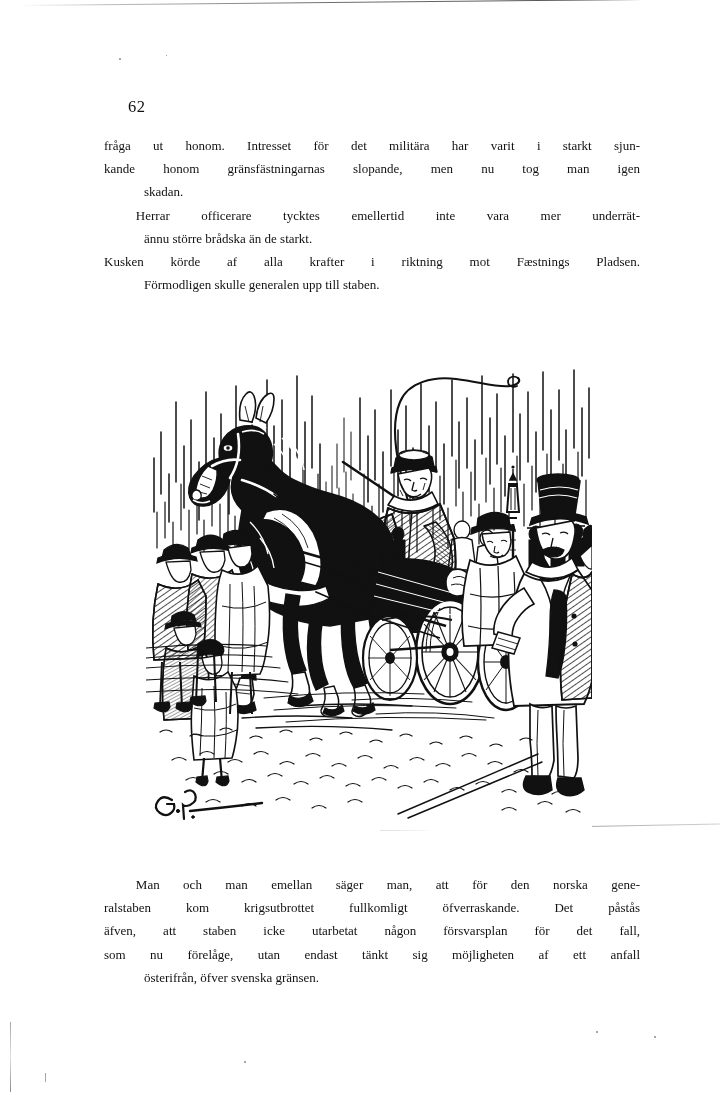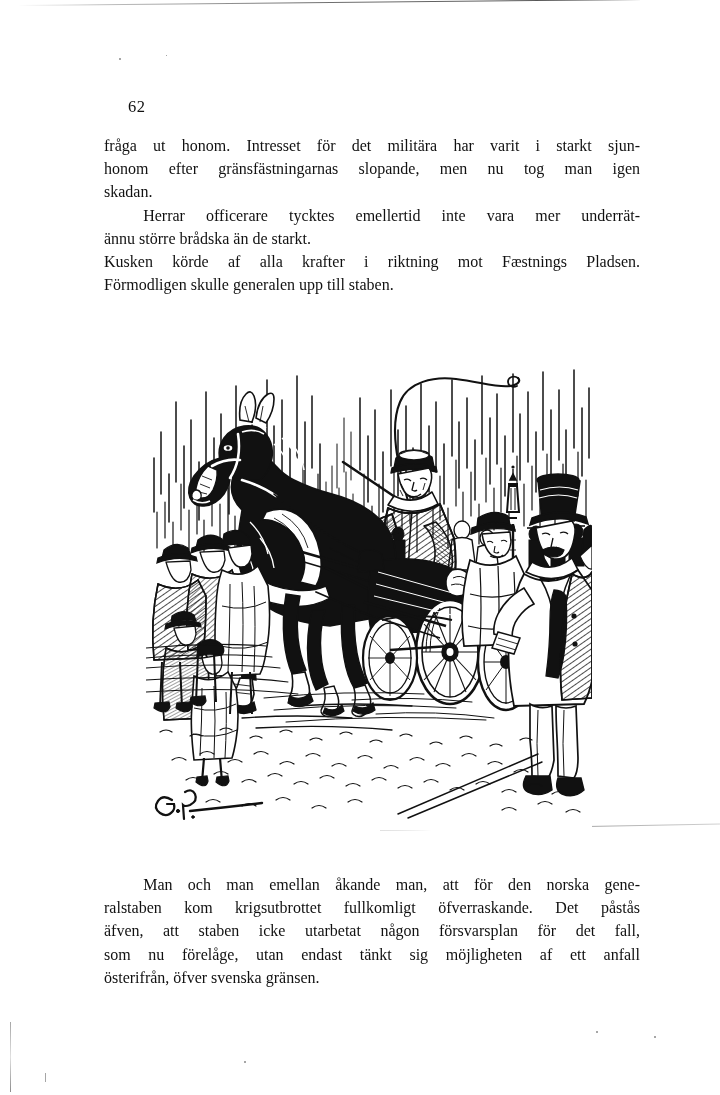--- a/index.html
+++ b/index.html
@@ -75,7 +75,7 @@
     position: absolute;
     left: 104px;
     width: 536px;
-    font-size: 16px;
+    font-size: 13px;
     line-height: 23.2px;
     text-align: justify;
     text-justify: inter-word;

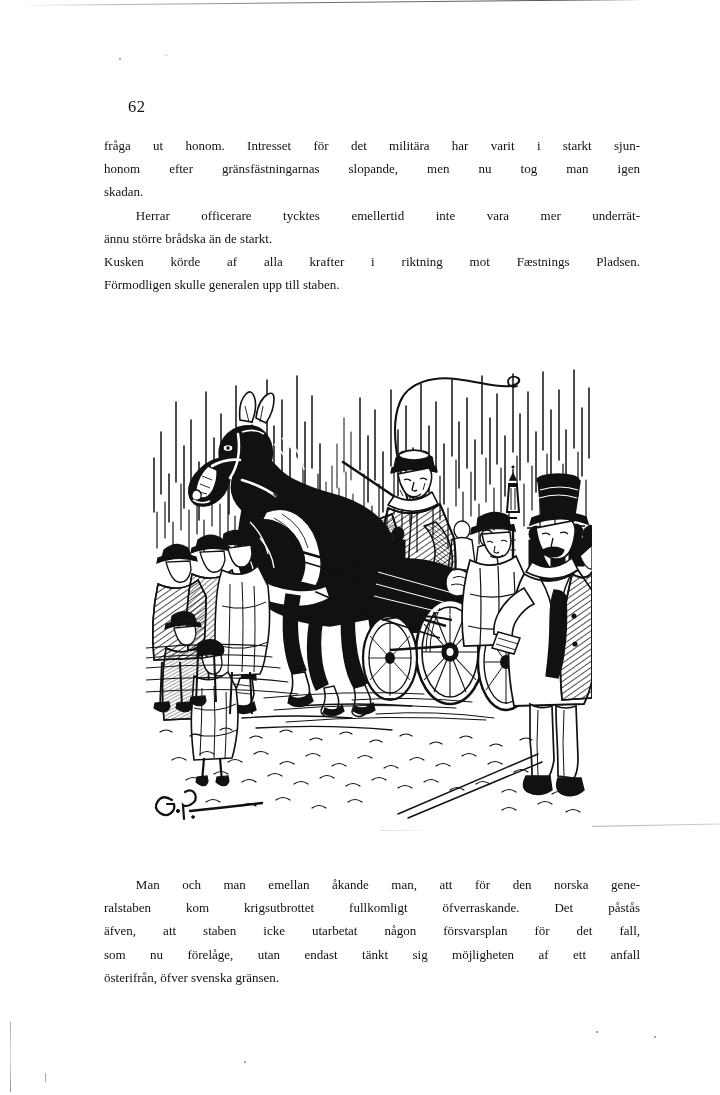--- a/index.html
+++ b/index.html
@@ -136,7 +136,7 @@
 
     <p>
       <span class="ln">fråga ut honom.   Intresset för det militära har varit i starkt sjun-</span>
-      <span class="ln">honom efter gränsfästningarnas slopande, men nu tog man igen</span>
+      <span class="ln">kande honom gränsfästningarnas slopande, men nu tog man igen</span>
       <span class="ln last">skadan.</span>
     </p>
 

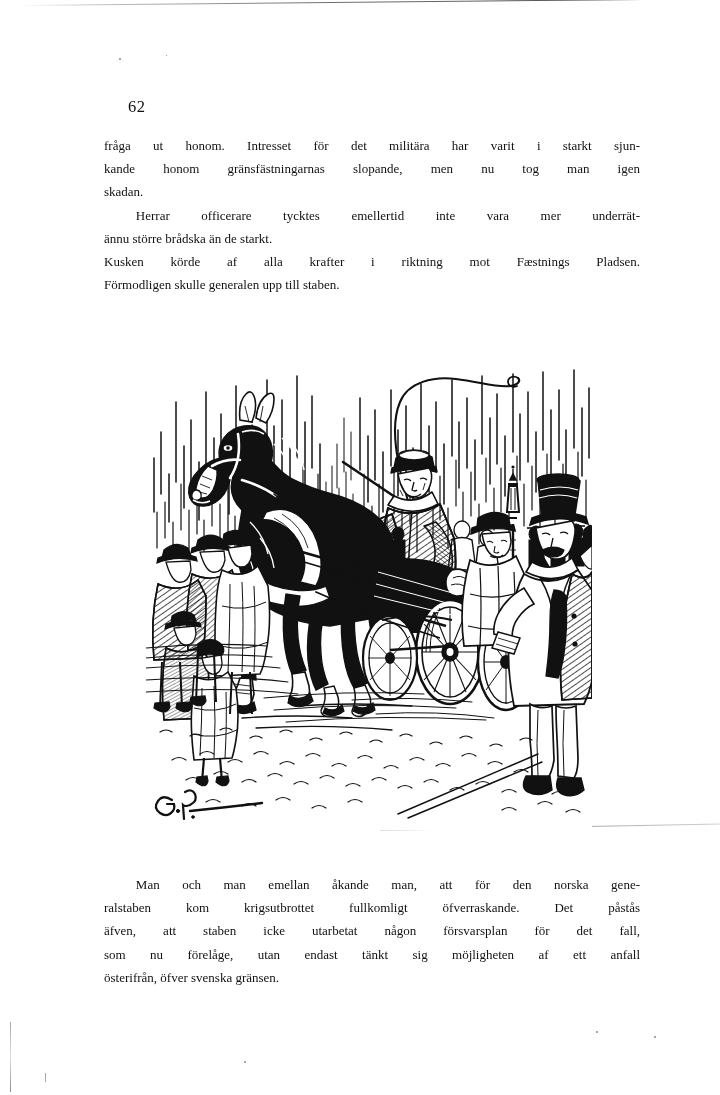--- a/index.html
+++ b/index.html
@@ -96,6 +96,7 @@
   }
   .ln.last {
     text-align-last: left;
+    margin-left: 40px;
   }
   .ln.ind {
     text-indent: 2.45em;

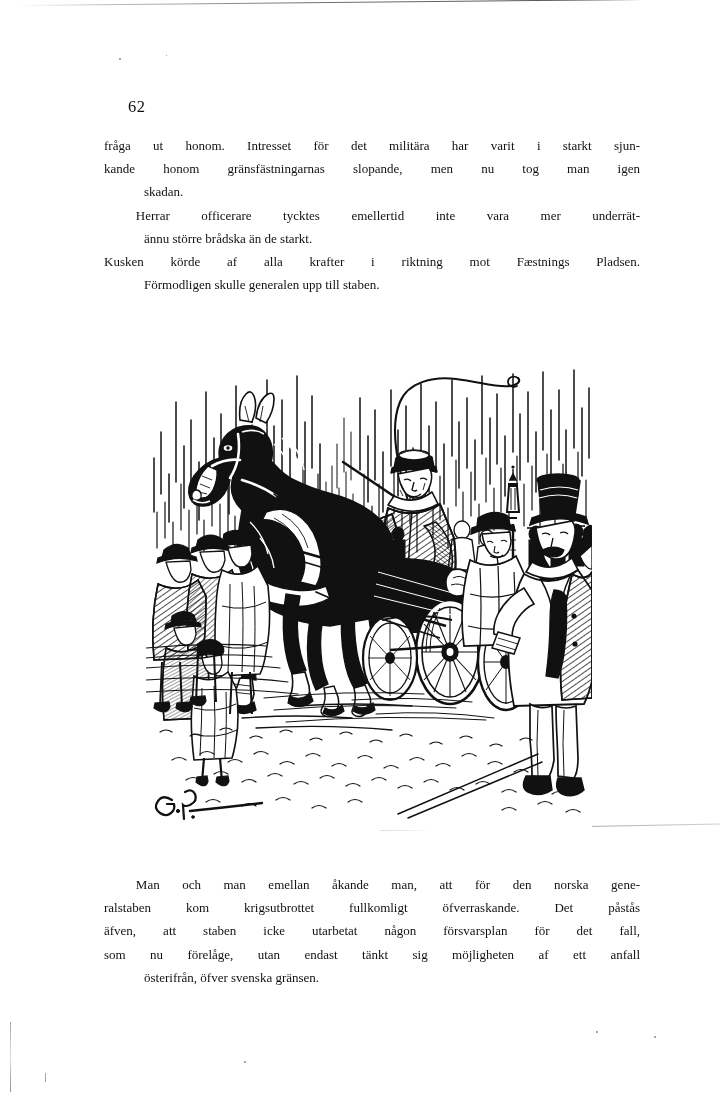--- a/index.html
+++ b/index.html
@@ -840,7 +840,7 @@
 
 
     <p>
-      <span class="ln ind">Man och man emellan åkande man, att för den norska gene-</span>
+      <span class="ln ind">Man och man emellan säger man, att för den norska gene-</span>
       <span class="ln">ralstaben kom krigsutbrottet fullkomligt öfverraskande.   Det påstås</span>
       <span class="ln">äfven, att staben icke utarbetat någon försvarsplan för det fall,</span>
       <span class="ln">som nu förelåge, utan endast tänkt sig möjligheten af ett anfall</span>

